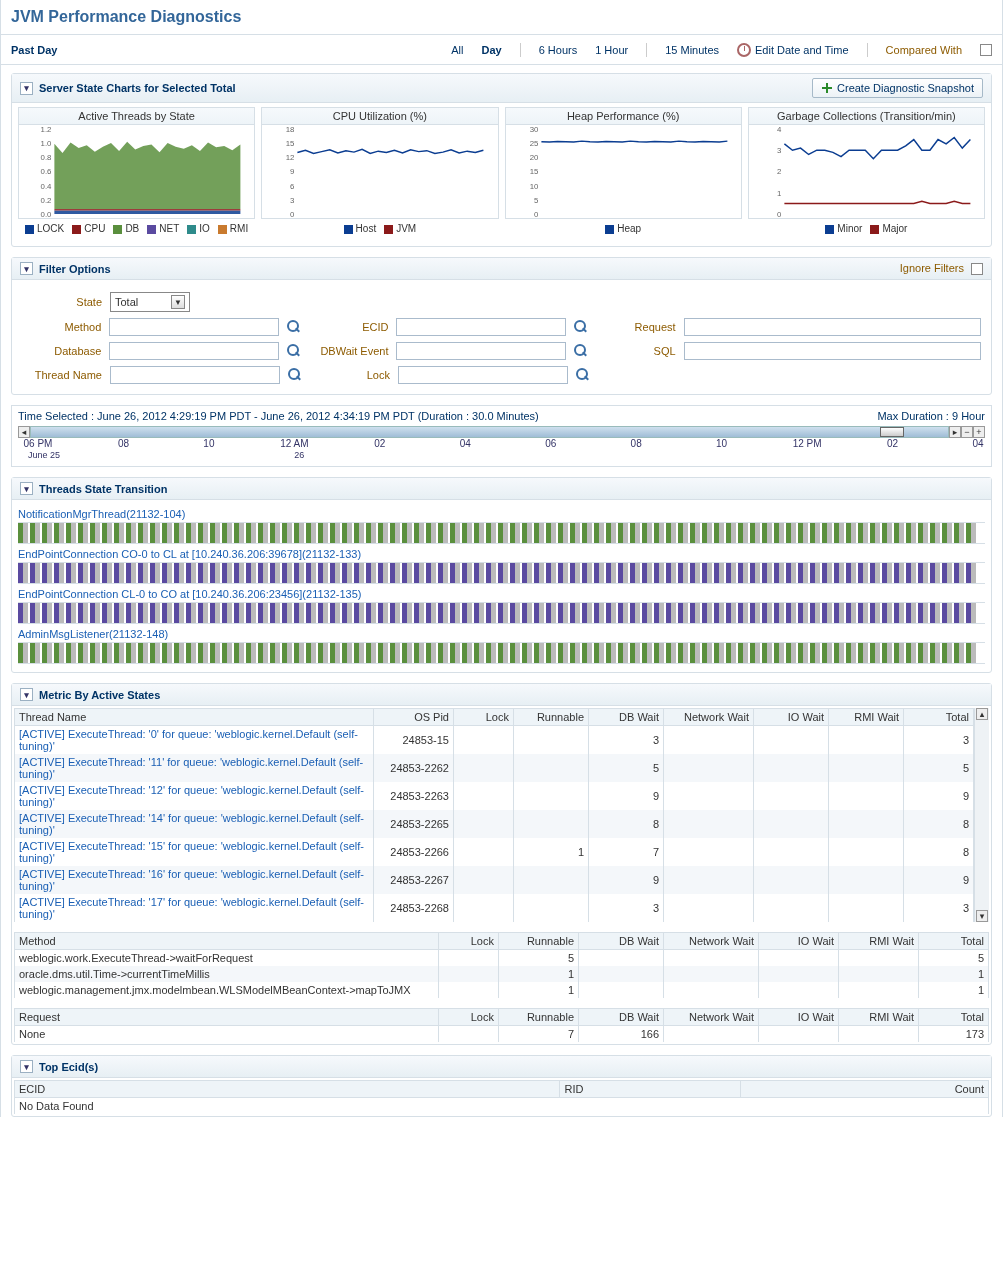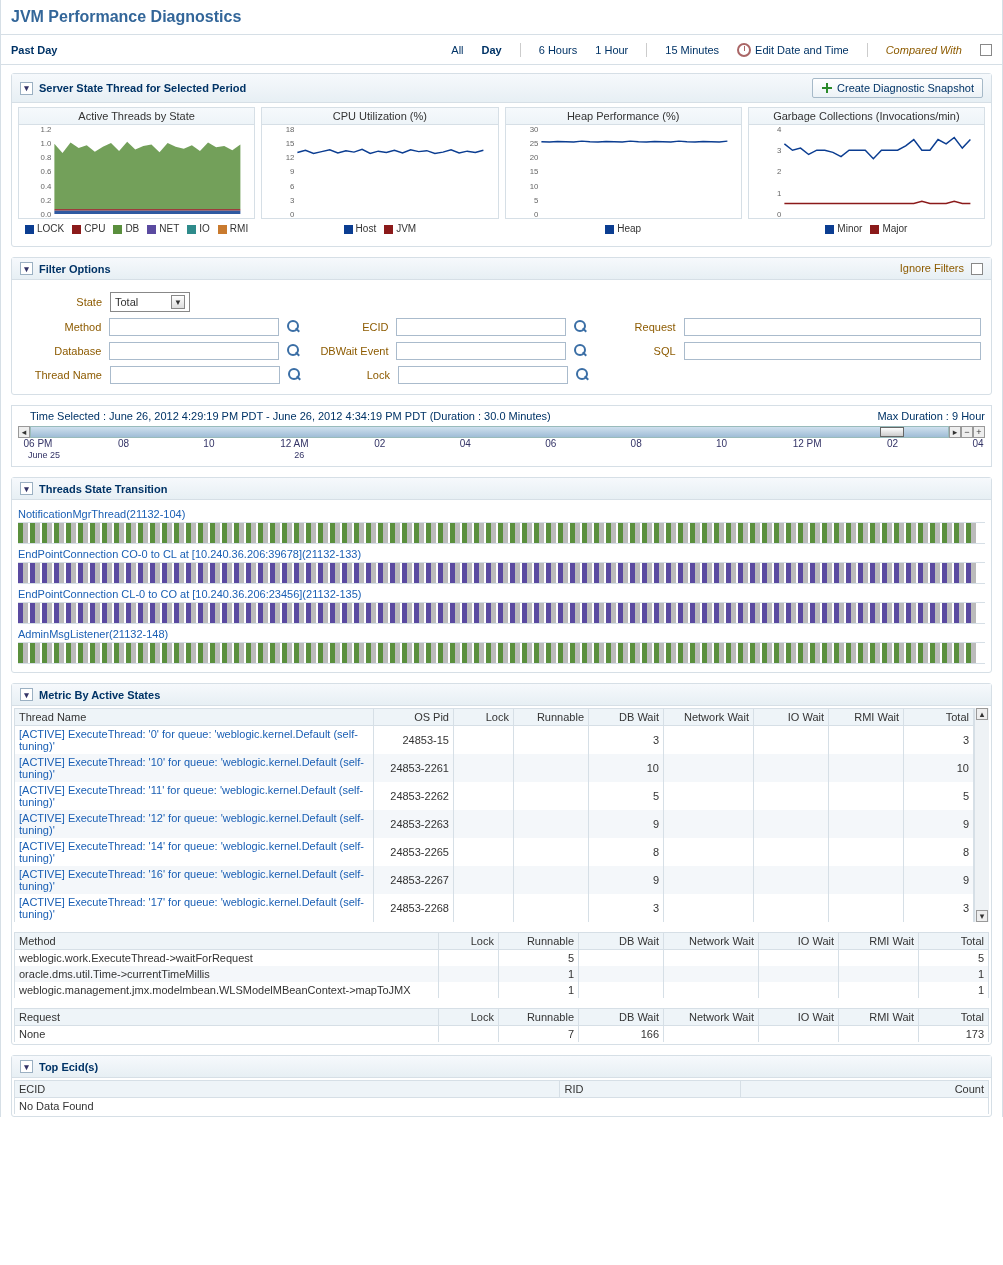--- a/index.html
+++ b/index.html
@@ -14,7 +14,7 @@
   .tb-link.active { font-weight:bold; }
   .sep { width:1px; height:14px; background:#ccc; }
   .tb-edit { display:flex; align-items:center; gap:4px; color:#003366; cursor:pointer; }
-  .compare { color:#8d5b00;font-style:italic; }
+  .compare { color:#8d5b00; }
   .chk { width:12px; height:12px; border:1px solid #888; background:#fff; display:inline-block; vertical-align:middle; }
 
   .panel { margin: 8px 10px 10px; border: 1px solid #d6dfe6; border-radius: 3px; background:#fff; }

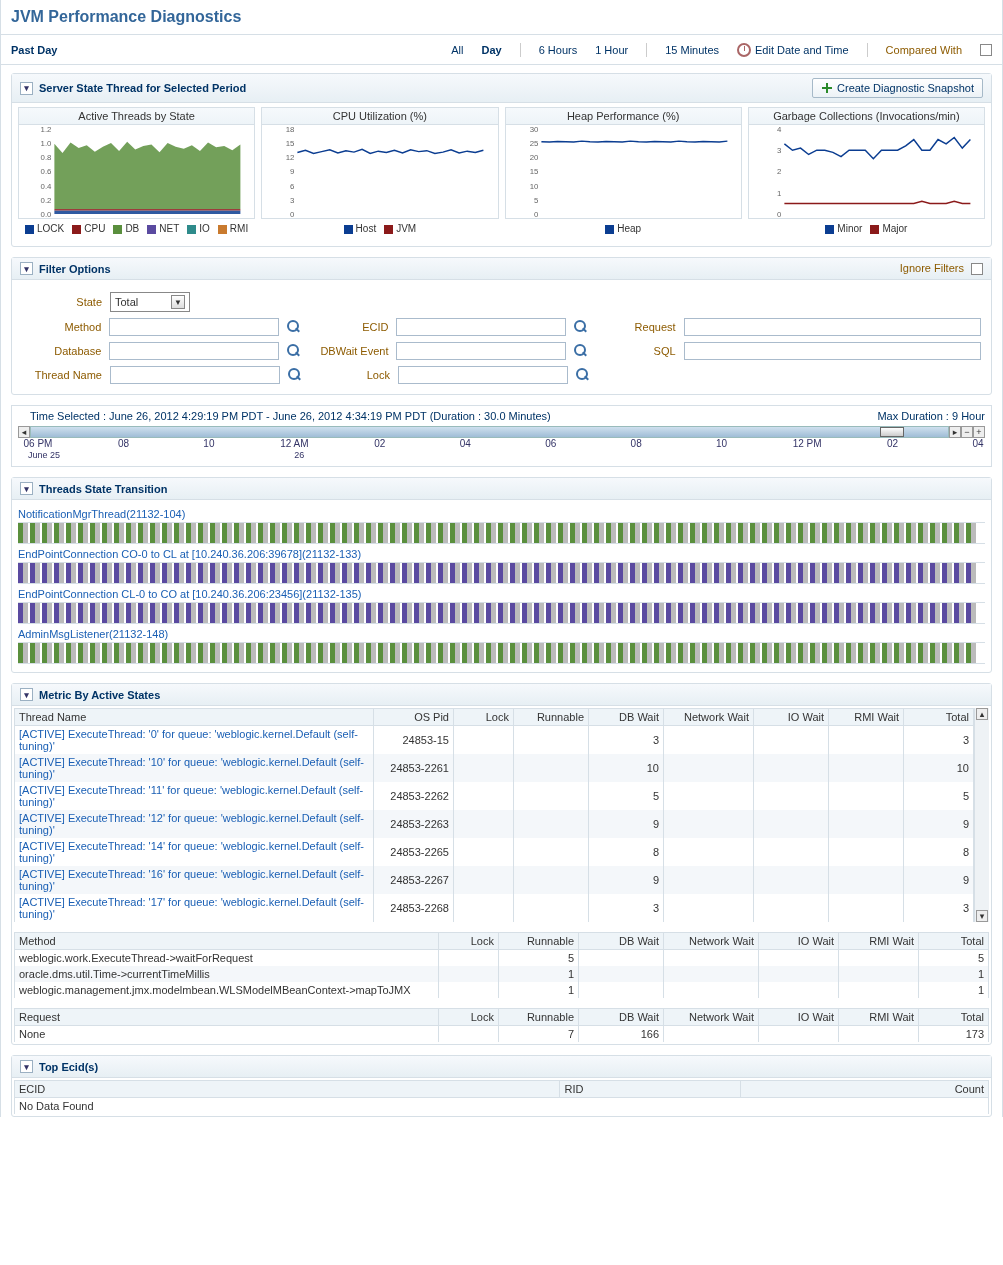--- a/index.html
+++ b/index.html
@@ -105,7 +105,7 @@
   <div class="panel">
     <div class="panel-bar">
       <span class="collapse">▾</span>
-      <span>Server State Thread for Selected Period</span>
+      <span>Server State Charts for Selected Total</span>
       <span class="right">
         <span class="btn">
           <span class="plus"></span>

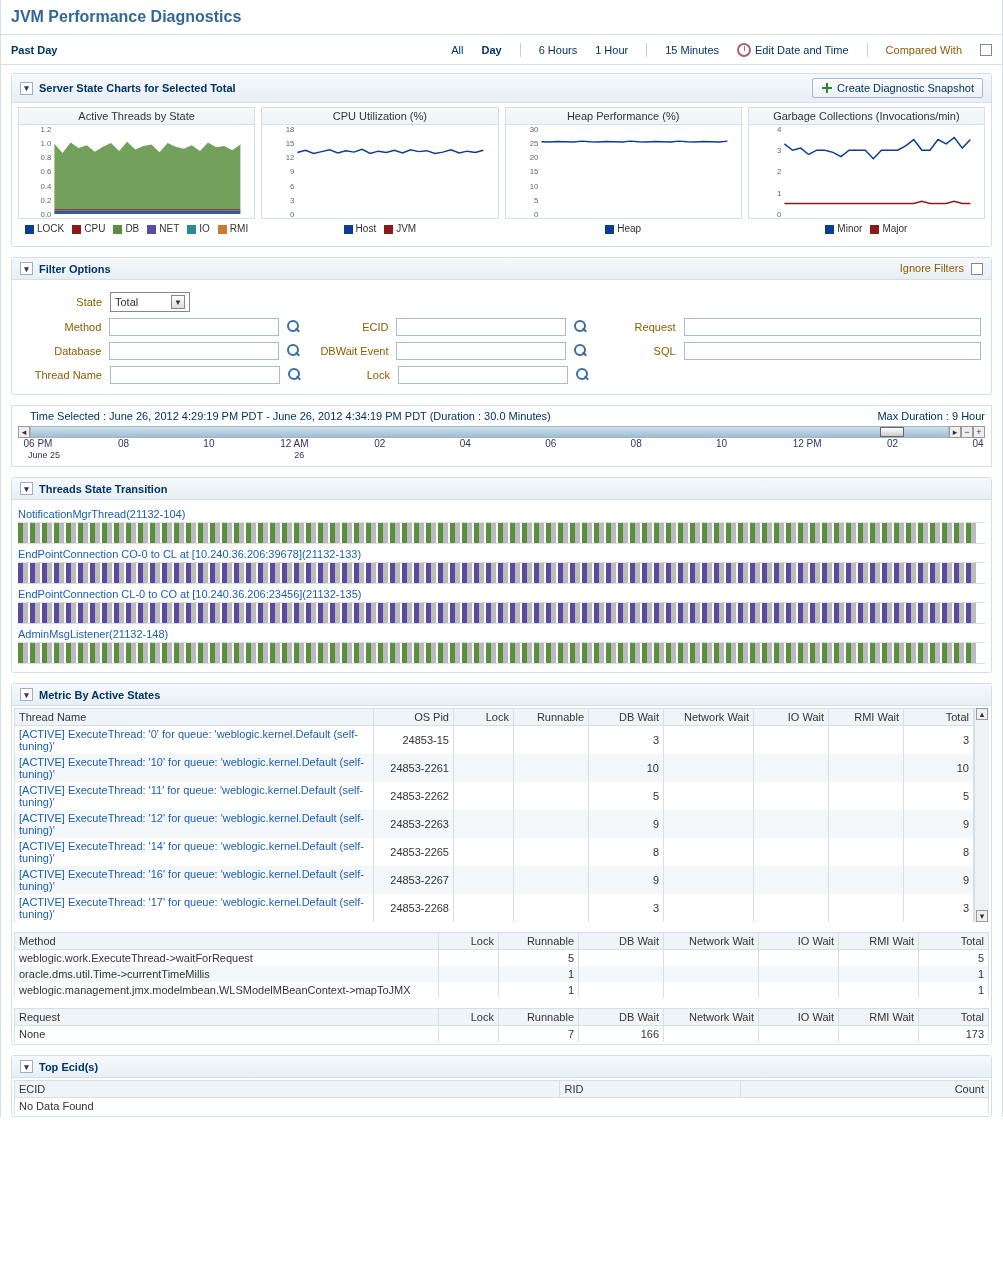--- a/index.html
+++ b/index.html
@@ -174,7 +174,7 @@
           </div>
         </div>
         <div class="chart">
-          <div class="chart-title">Garbage Collections (Invocations/min)</div>
+          <div class="chart-title">Garbage Collections (Transition/min)</div>
           <div class="plot"><svg viewBox="0 0 220 95" width="100%" height="100%">
               <text x="23" y="94" text-anchor="end" font-size="8" fill="#666">0</text>
               <text x="23" y="72.25" text-anchor="end" font-size="8" fill="#666">1</text>

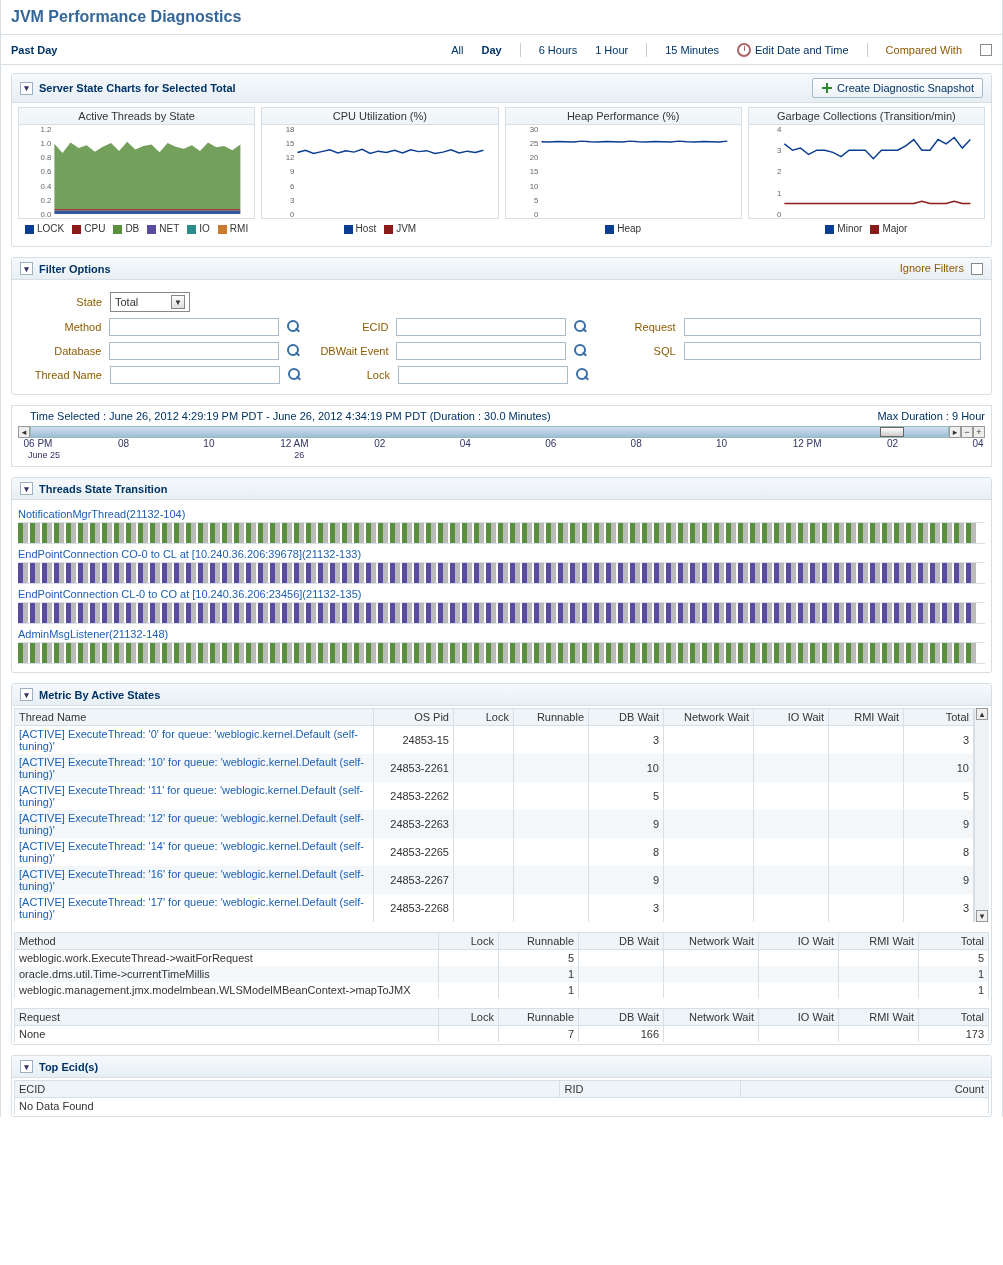--- a/index.html
+++ b/index.html
@@ -49,7 +49,7 @@
   .tab { padding:4px 16px; border:1px solid #d6dfe6; border-bottom:none; background:#eef4f8; color:#336; font-weight:normal; border-radius:4px 4px 0 0; margin-right:2px; cursor:pointer;}
   .tab.active { background:#fff; font-weight:bold; color:#003366; }
   .tabbody { margin:0 10px 10px; border:1px solid #d6dfe6; padding:4px 6px; }
-  .time-sel { color:#003366; font-size:11px;margin-left:12px; }
+  .time-sel { color:#003366; font-size:11px; }
   .max-dur { float:right; color:#003366; }
 
   .tscroll-wrap { position:relative; margin-top:4px; }

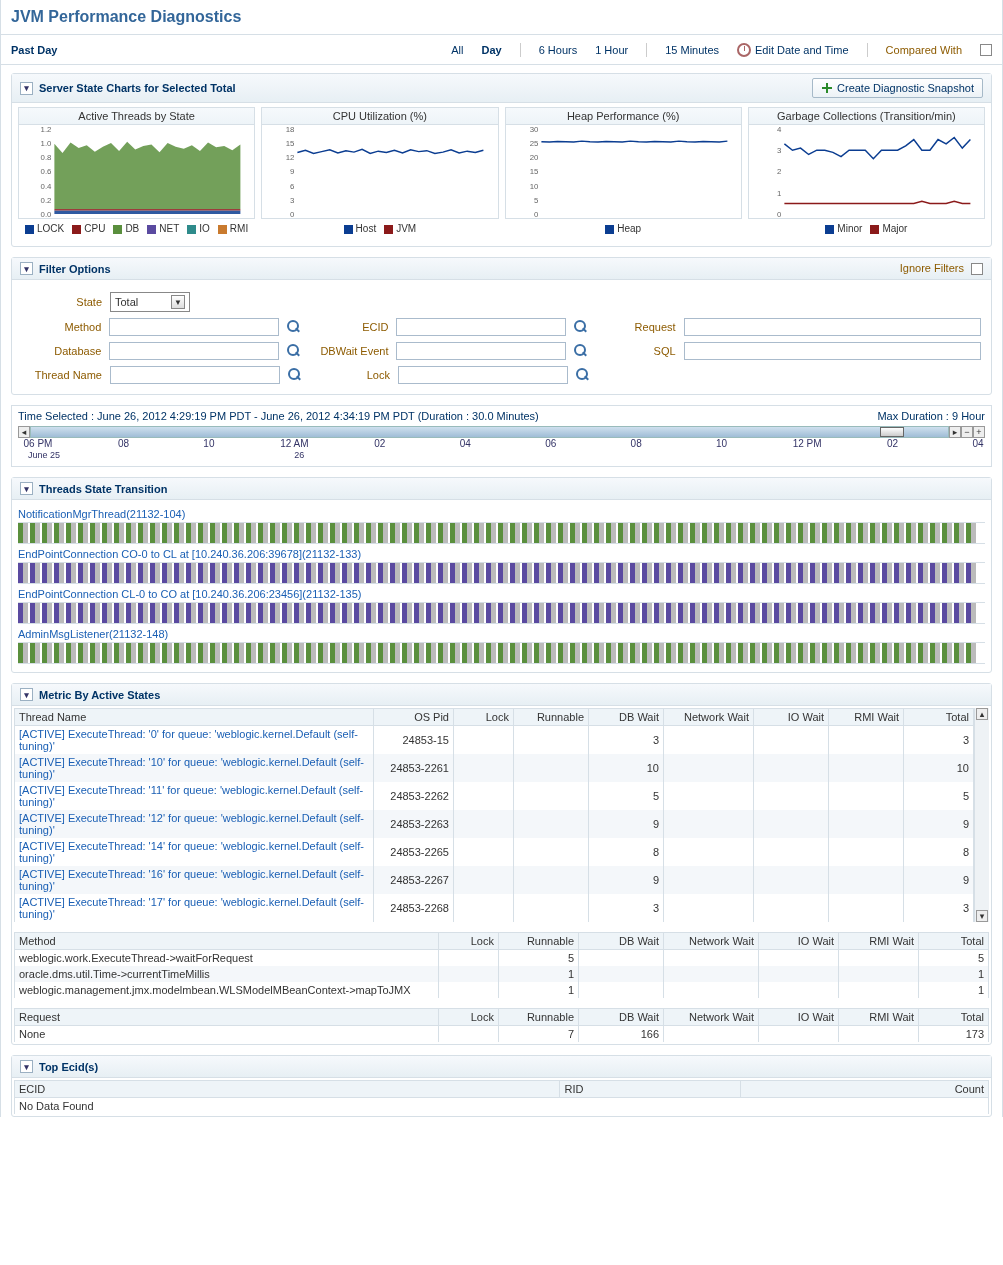--- a/index.html
+++ b/index.html
@@ -652,17 +652,6 @@
                   <td class="num">3</td>
                 </tr>
                 <tr>
-                  <td class="linkcell">[ACTIVE] ExecuteThread: '10' for queue: 'weblogic.kernel.Default (self-tuning)'</td>
-                  <td class="num">24853-2261</td>
-                  <td class="num"></td>
-                  <td class="num"></td>
-                  <td class="num">10</td>
-                  <td class="num"></td>
-                  <td class="num"></td>
-                  <td class="num"></td>
-                  <td class="num">10</td>
-                </tr>
-                <tr>
                   <td class="linkcell">[ACTIVE] ExecuteThread: '11' for queue: 'weblogic.kernel.Default (self-tuning)'</td>
                   <td class="num">24853-2262</td>
                   <td class="num"></td>

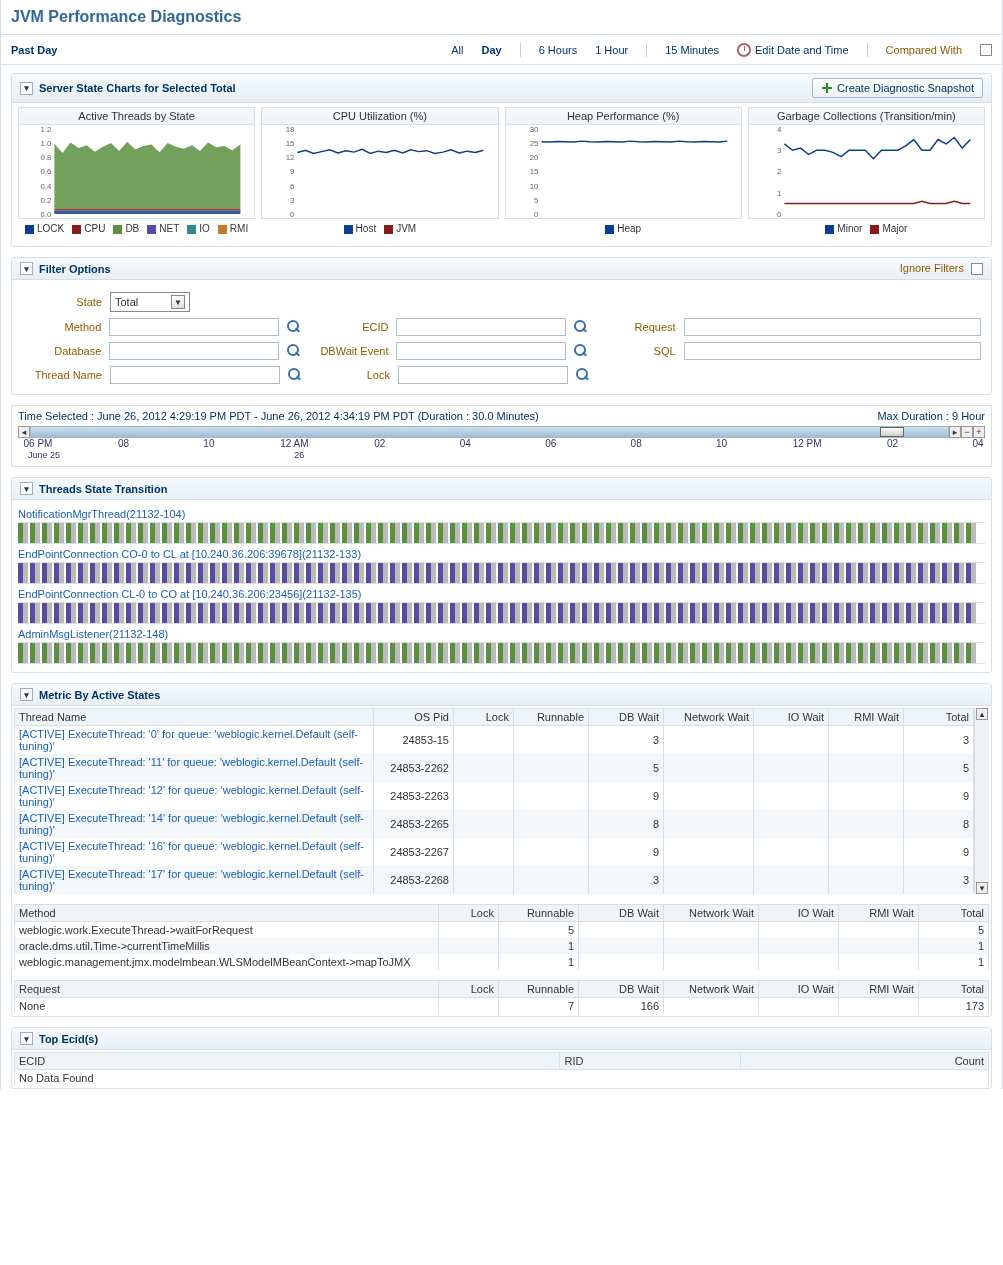--- a/index.html
+++ b/index.html
@@ -685,6 +685,17 @@
                   <td class="num">8</td>
                 </tr>
                 <tr>
+                  <td class="linkcell">[ACTIVE] ExecuteThread: '15' for queue: 'weblogic.kernel.Default (self-tuning)'</td>
+                  <td class="num">24853-2266</td>
+                  <td class="num"></td>
+                  <td class="num">1</td>
+                  <td class="num">7</td>
+                  <td class="num"></td>
+                  <td class="num"></td>
+                  <td class="num"></td>
+                  <td class="num">8</td>
+                </tr>
+                <tr>
                   <td class="linkcell">[ACTIVE] ExecuteThread: '16' for queue: 'weblogic.kernel.Default (self-tuning)'</td>
                   <td class="num">24853-2267</td>
                   <td class="num"></td>

